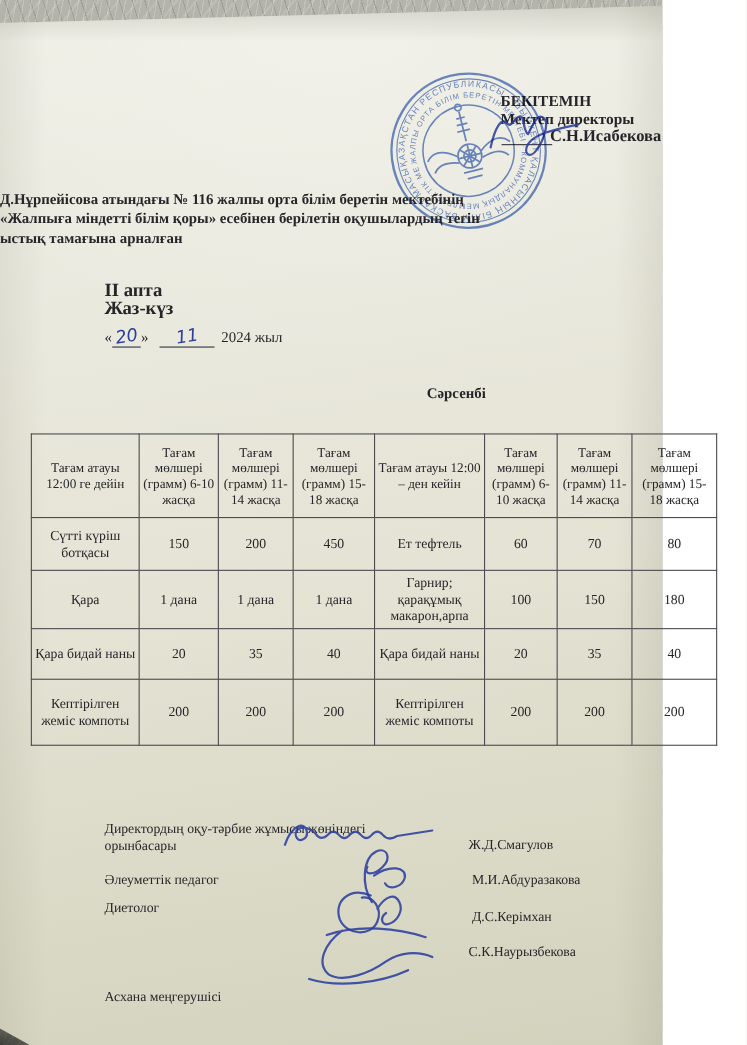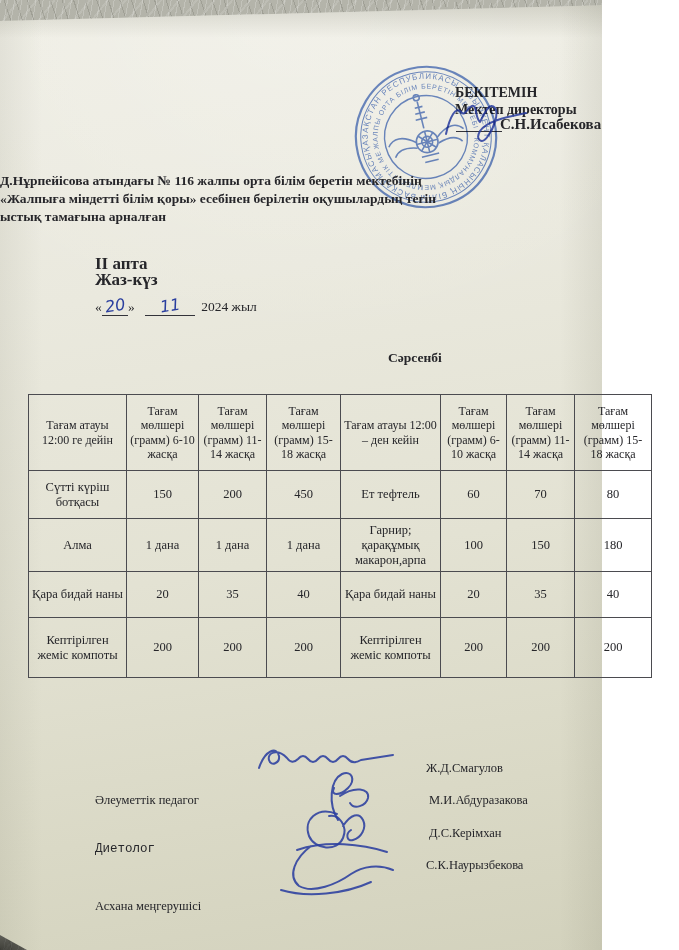--- a/index.html
+++ b/index.html
@@ -145,7 +145,7 @@
       <td>80</td>
     </tr>
     <tr class="r1">
-      <td>Алма</td>
+      <td>Қара</td>
       <td>1 дана</td>
       <td>1 дана</td>
       <td>1 дана</td>

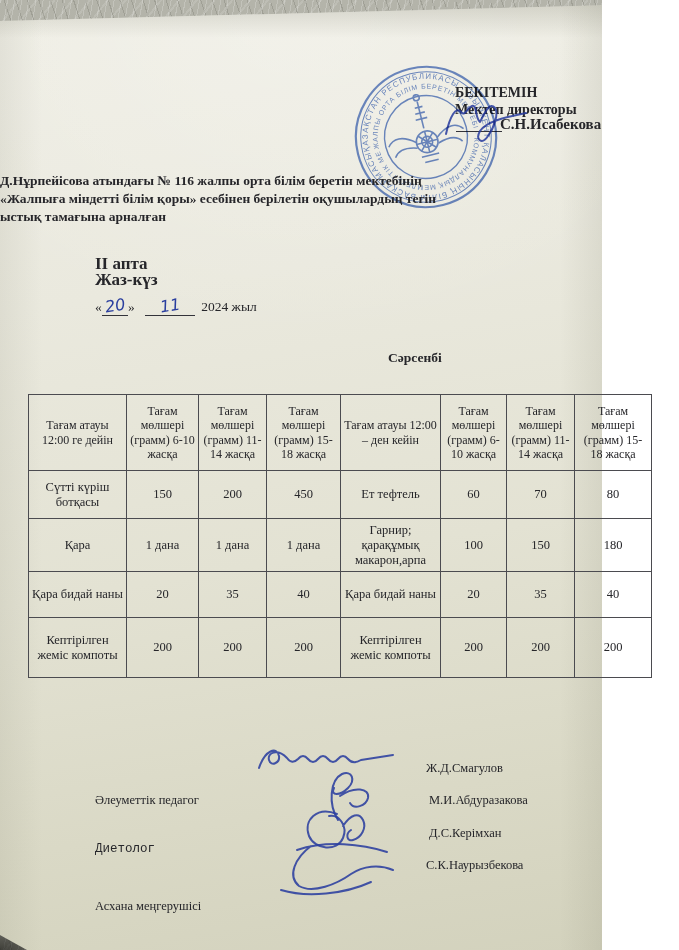--- a/index.html
+++ b/index.html
@@ -178,6 +178,7 @@
     </table>
 
   <div class="abs sigblock ink">
+    <div class="sigrole" style="top:2px;">Директордың оқу-тәрбие жұмысы жөніндегі орынбасары</div>
     <div class="signame" style="left:292px;top:17px;">Ж.Д.Смагулов</div>
     <svg class="sig" style="left:160px;top:-2px;" width="145" height="34">
       <path class="pen" d="M4,26 C10,8 22,4 24,14 C25,21 16,25 14,18 C12,11 22,6 32,16 Q37,23 43,17 Q48,11 53,17 Q58,23 63,17 Q68,11 73,17 Q78,23 83,17 Q88,11 93,17 Q98,23 106,18 L138,13"></path>

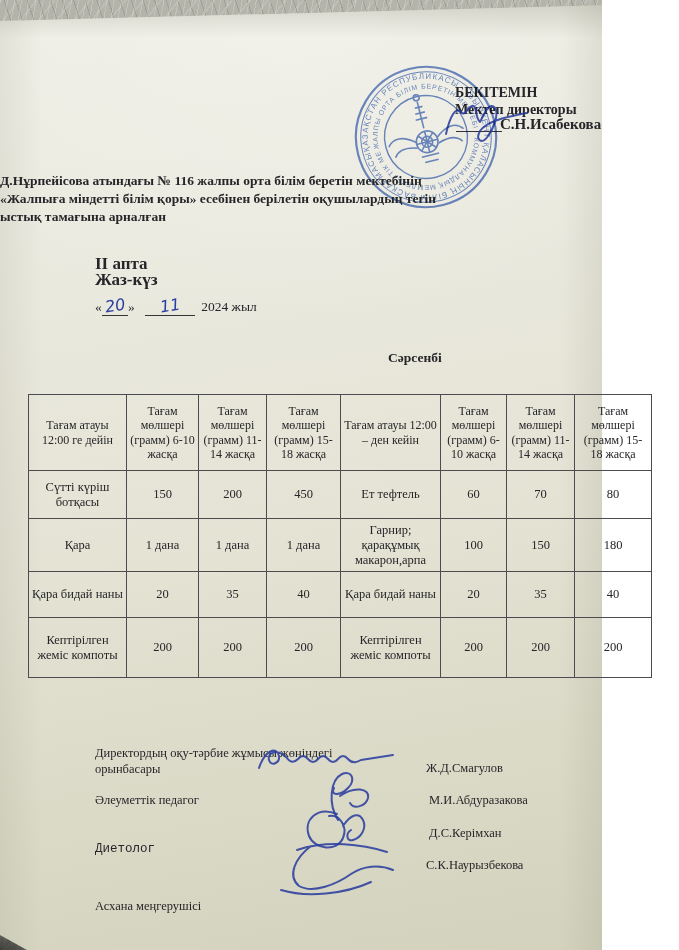--- a/index.html
+++ b/index.html
@@ -190,7 +190,7 @@
       <path class="pen" d="M28,54 C18,38 20,14 32,8 C42,4 46,14 38,22 C30,30 20,30 24,22 M30,30 C44,20 60,22 58,32 C56,40 44,44 40,37"></path>
     </svg>
 
-    <div class="sigrole" style="top:98px;font-family:Liberation Mono, monospace;">Диетолог</div>
+    <div class="sigrole" style="top:74px;">Диетолог</div>
     <div class="signame" style="left:295px;top:82px;">Д.С.Керімхан</div>
     <svg class="sig" style="left:200px;top:58px;" width="85" height="60">
       <path class="pen" d="M42,12 C22,4 8,18 14,34 C20,48 42,50 48,36 C53,24 44,12 34,14 M48,24 C56,12 64,10 68,18 C72,26 66,36 58,38 C52,40 50,32 56,28"></path>

